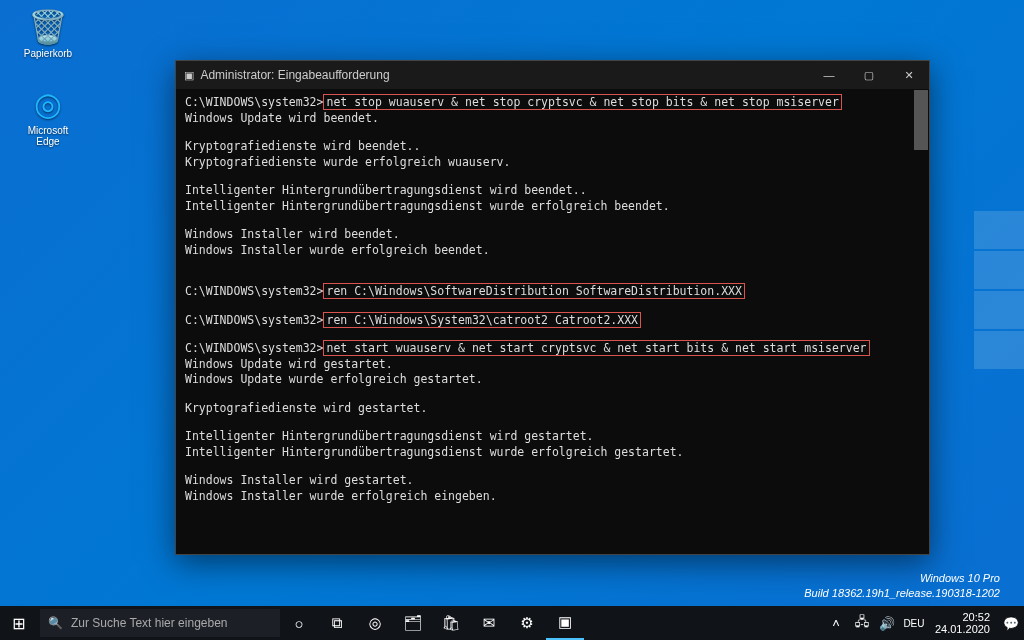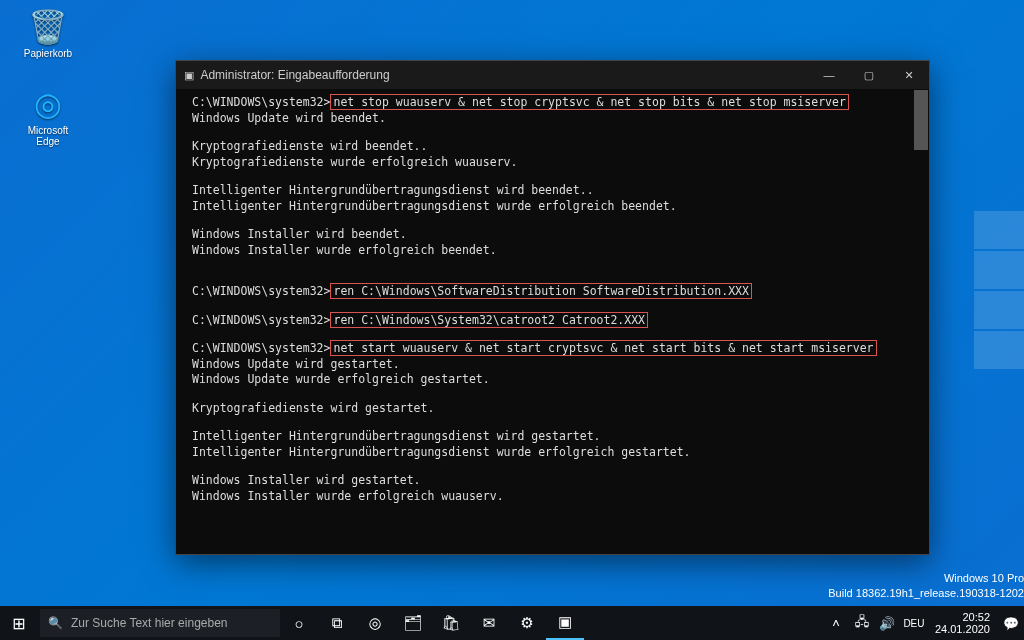--- a/index.html
+++ b/index.html
@@ -36,7 +36,7 @@
 .winctrls { margin-left:auto; display:flex; }
 .winctrls div { width:40px; height:28px; display:flex; align-items:center; justify-content:center; color:#ccc; font-size:11px; }
 .terminal {
-  flex:1; padding:6px 16px; font-family: Consolas, monospace; font-size:11.5px;
+  flex:1; padding:6px 9px; font-family: Consolas, monospace; font-size:11.5px;
   color:#ddd; line-height:1.35; overflow:hidden; position:relative;
 }
 .terminal .scrollbar { position:absolute; right:1px; top:1px; width:14px; height:60px; background:#555; }

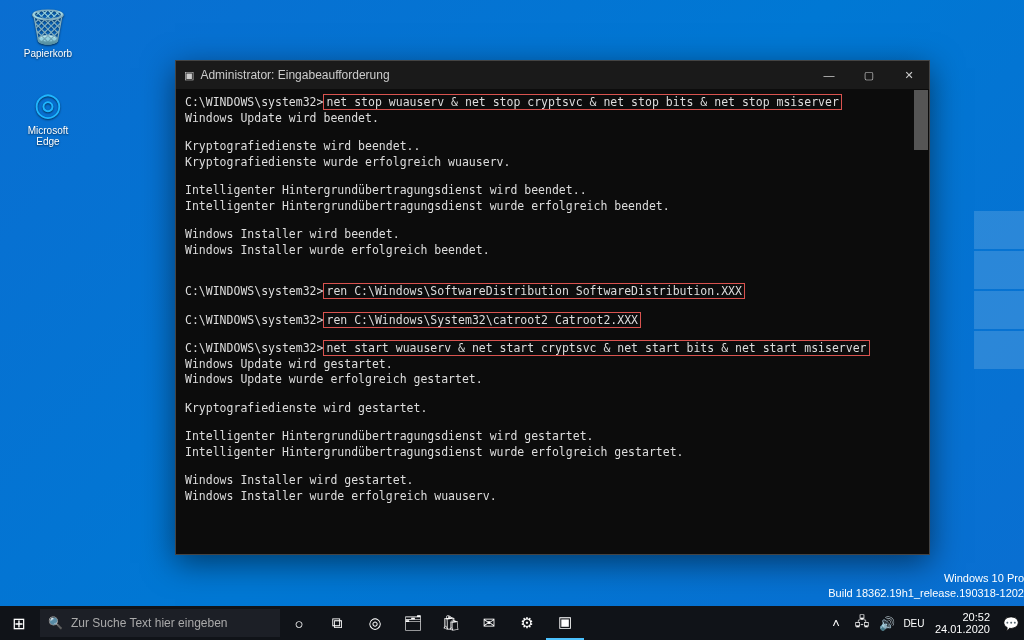--- a/index.html
+++ b/index.html
@@ -121,7 +121,7 @@
     <div class="cmdline">Intelligenter Hintergrundübertragungsdienst wurde erfolgreich gestartet.</div>
     <div class="blank"></div>
     <div class="cmdline">Windows Installer wird gestartet.</div>
-    <div class="cmdline">Windows Installer wurde erfolgreich wuauserv.</div>
+    <div class="cmdline">Windows Installer wurde erfolgreich eingeben.</div>
     <div class="blank"></div>
     <div class="blank"></div>
 

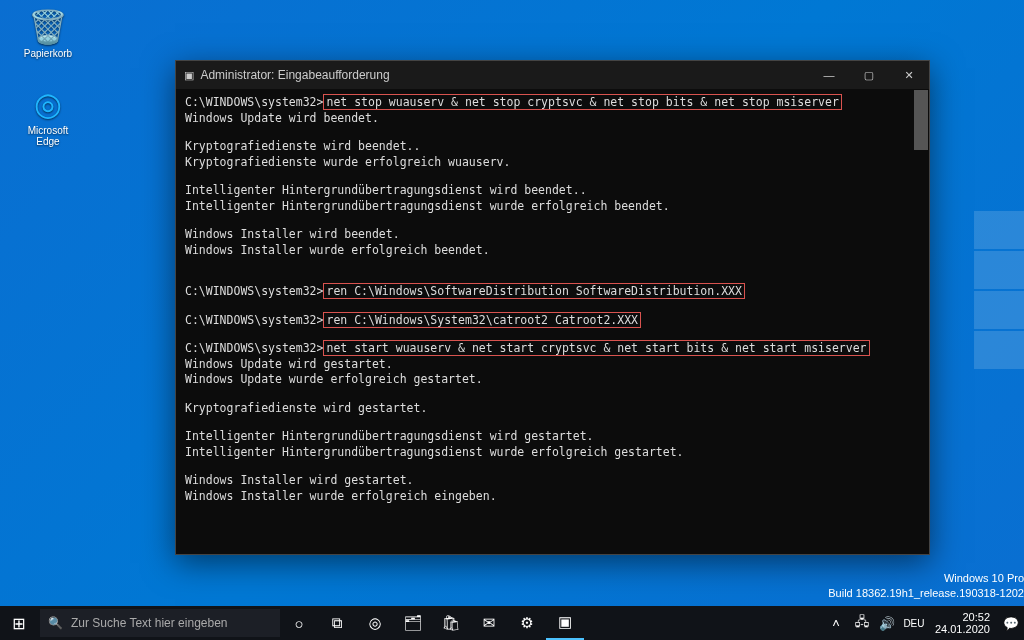--- a/index.html
+++ b/index.html
@@ -59,7 +59,7 @@
 .tray .tb-btn { width:26px; font-size:13px; }
 .clock { text-align:right; font-size:11px; line-height:1.1; padding:0 8px; }
 
-.watermark { position:absolute; right:0; bottom:40px; color:#fff; font-size:11px; text-align:right; line-height:1.3; }
+.watermark { position:absolute; right:24px; bottom:40px; color:#fff; font-size:11px; text-align:right; line-height:1.3;font-style:italic; }
 </style>
 </head>
 <body>

